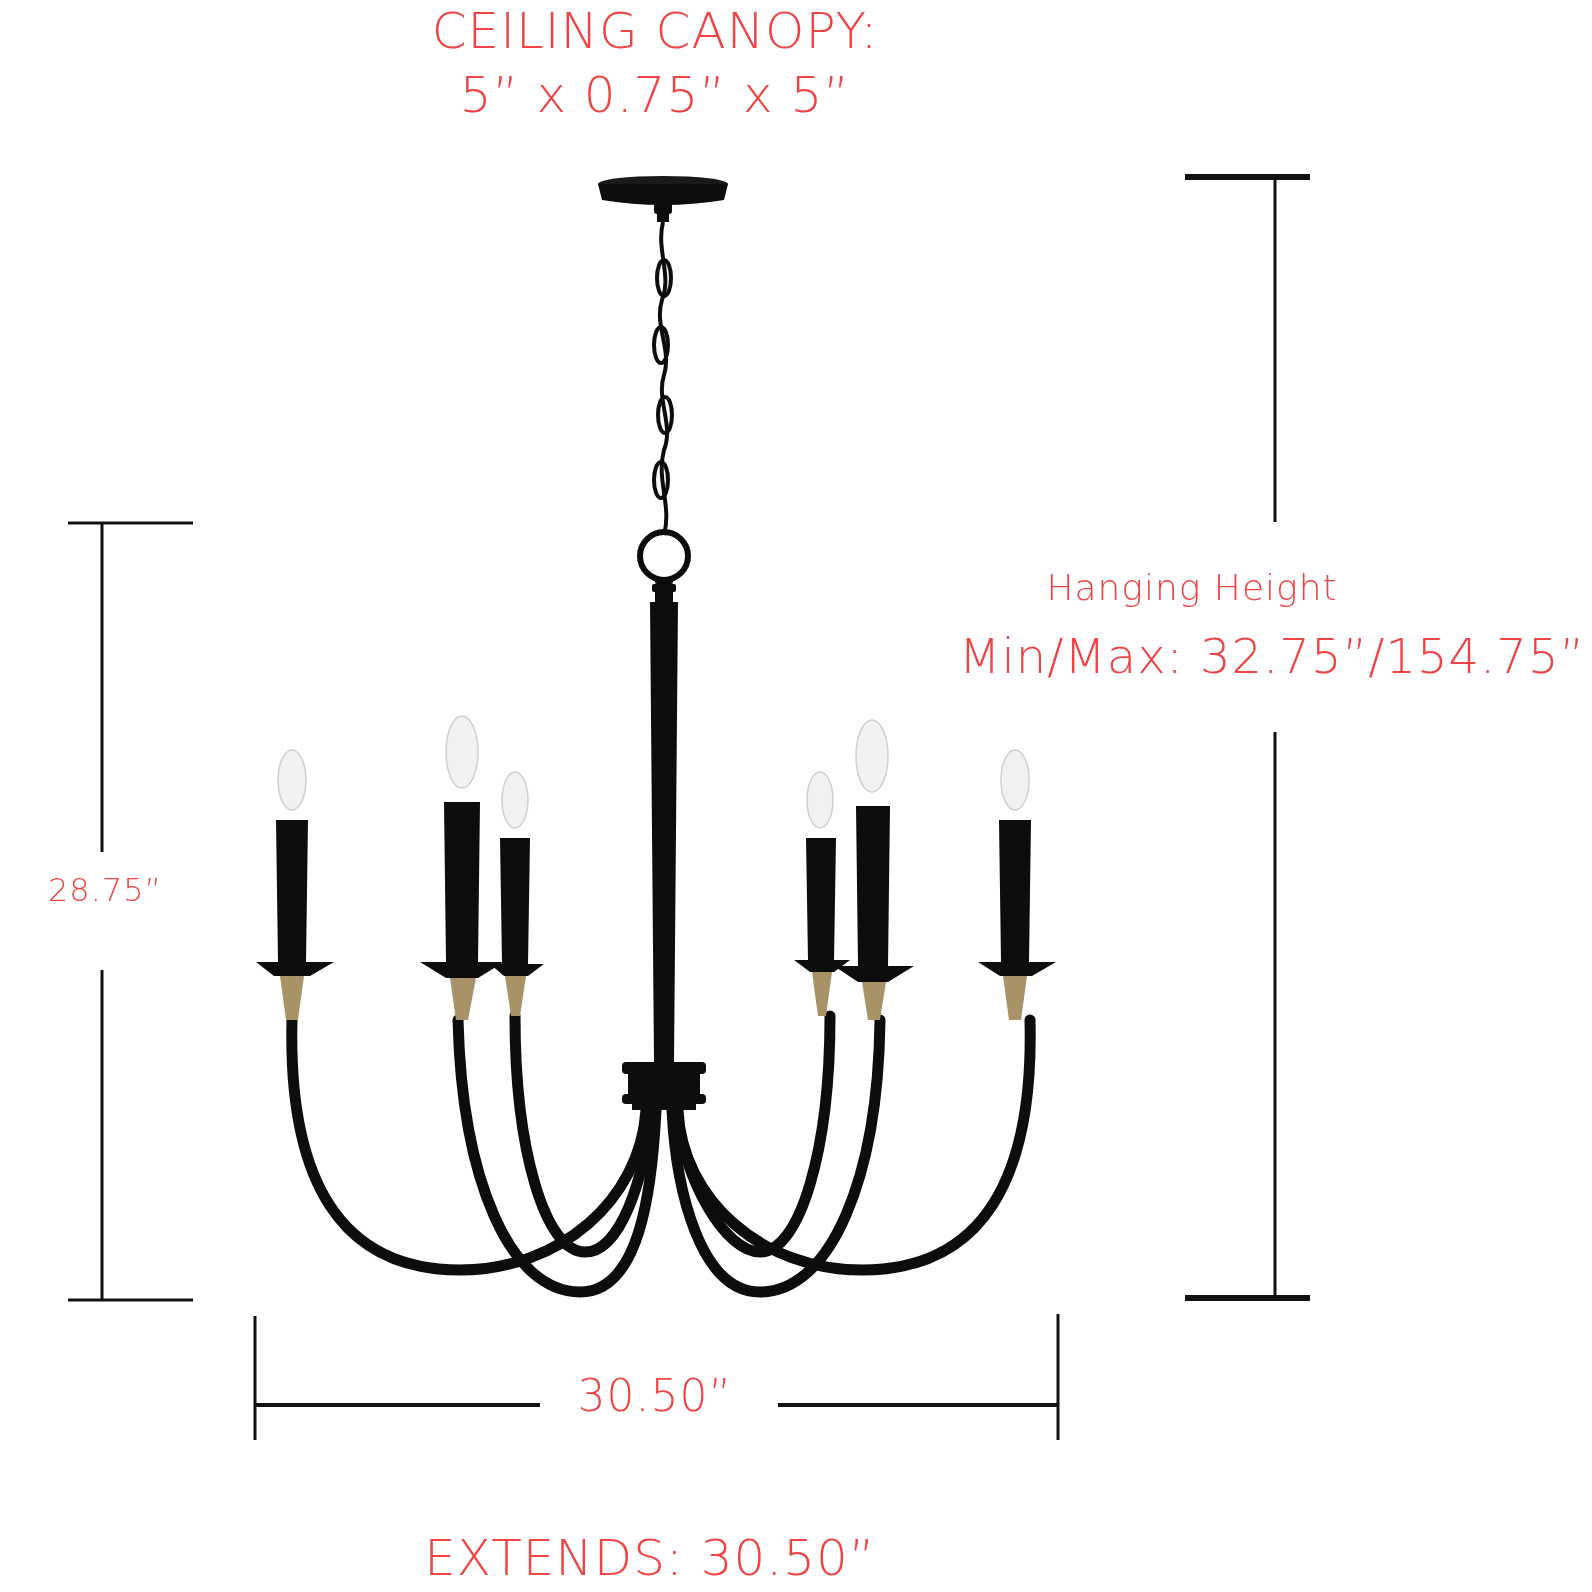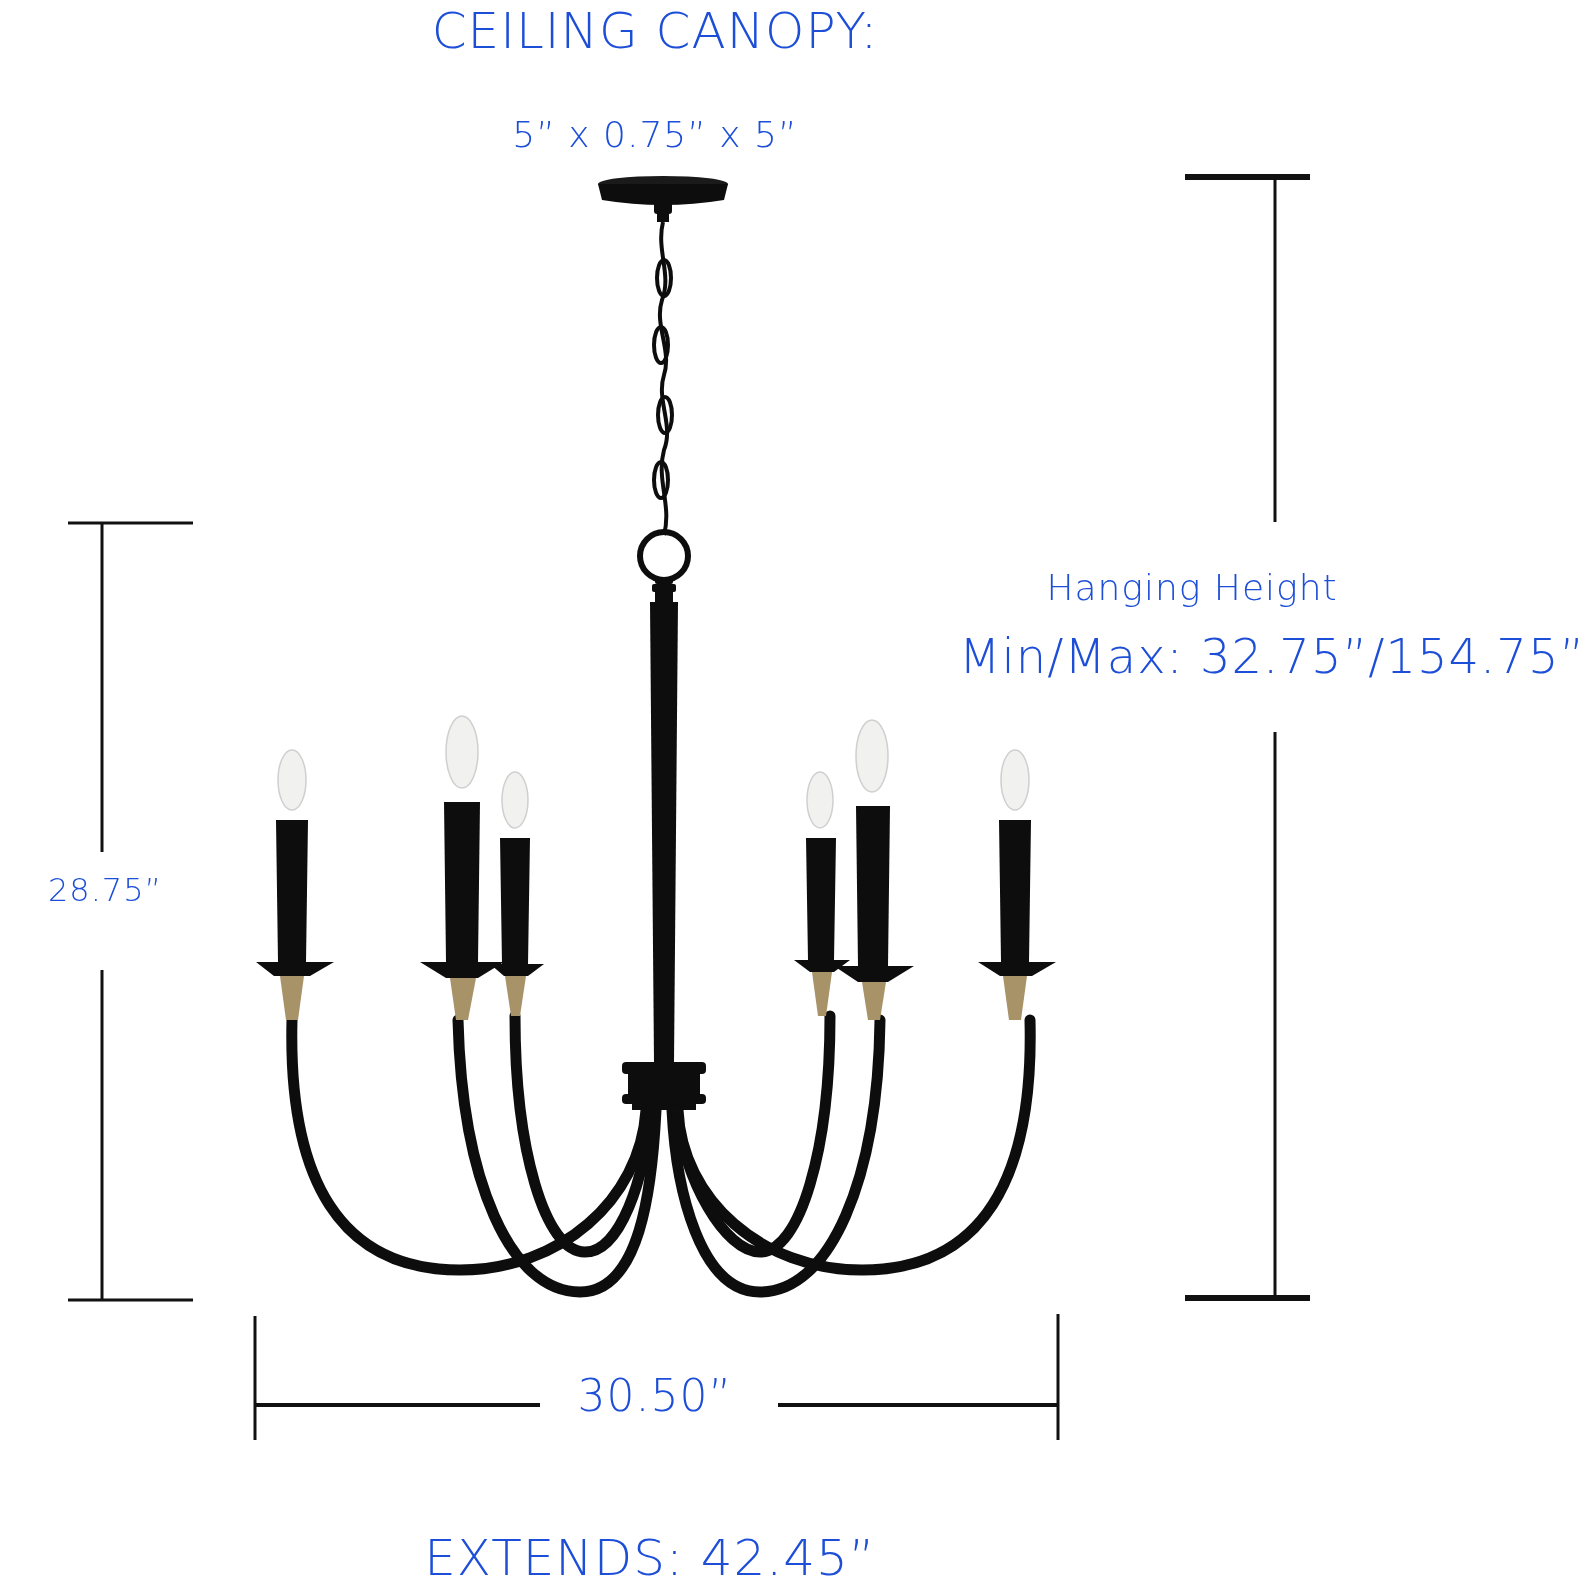--- a/index.html
+++ b/index.html
@@ -4,7 +4,7 @@
 <style>
   html, body { margin: 0; padding: 0; background: #ffffff; }
   body { width: 1592px; height: 1592px; position: relative; overflow: hidden; font-family: "DejaVu Sans", sans-serif; color: #111; }
-  .label { position: absolute; font-weight: 300; letter-spacing: 1px; color: #1d4ed8; white-space: nowrap; text-align: center; }
+  .label { position: absolute; font-weight: 300; letter-spacing: 1px; color: #ef4444; white-space: nowrap; text-align: center; }
   .canopy-title { left: 0; width: 1310px; top: 2px; font-size: 50px; line-height: 58px; }
   .canopy-dims { left: 0; width: 1310px; top: 66px; font-size: 36px; line-height: 58px; margin-top: 40px; }
   .hang-title { left: 882px; width: 620px; top: 560px; font-size: 36px; line-height: 56px; }

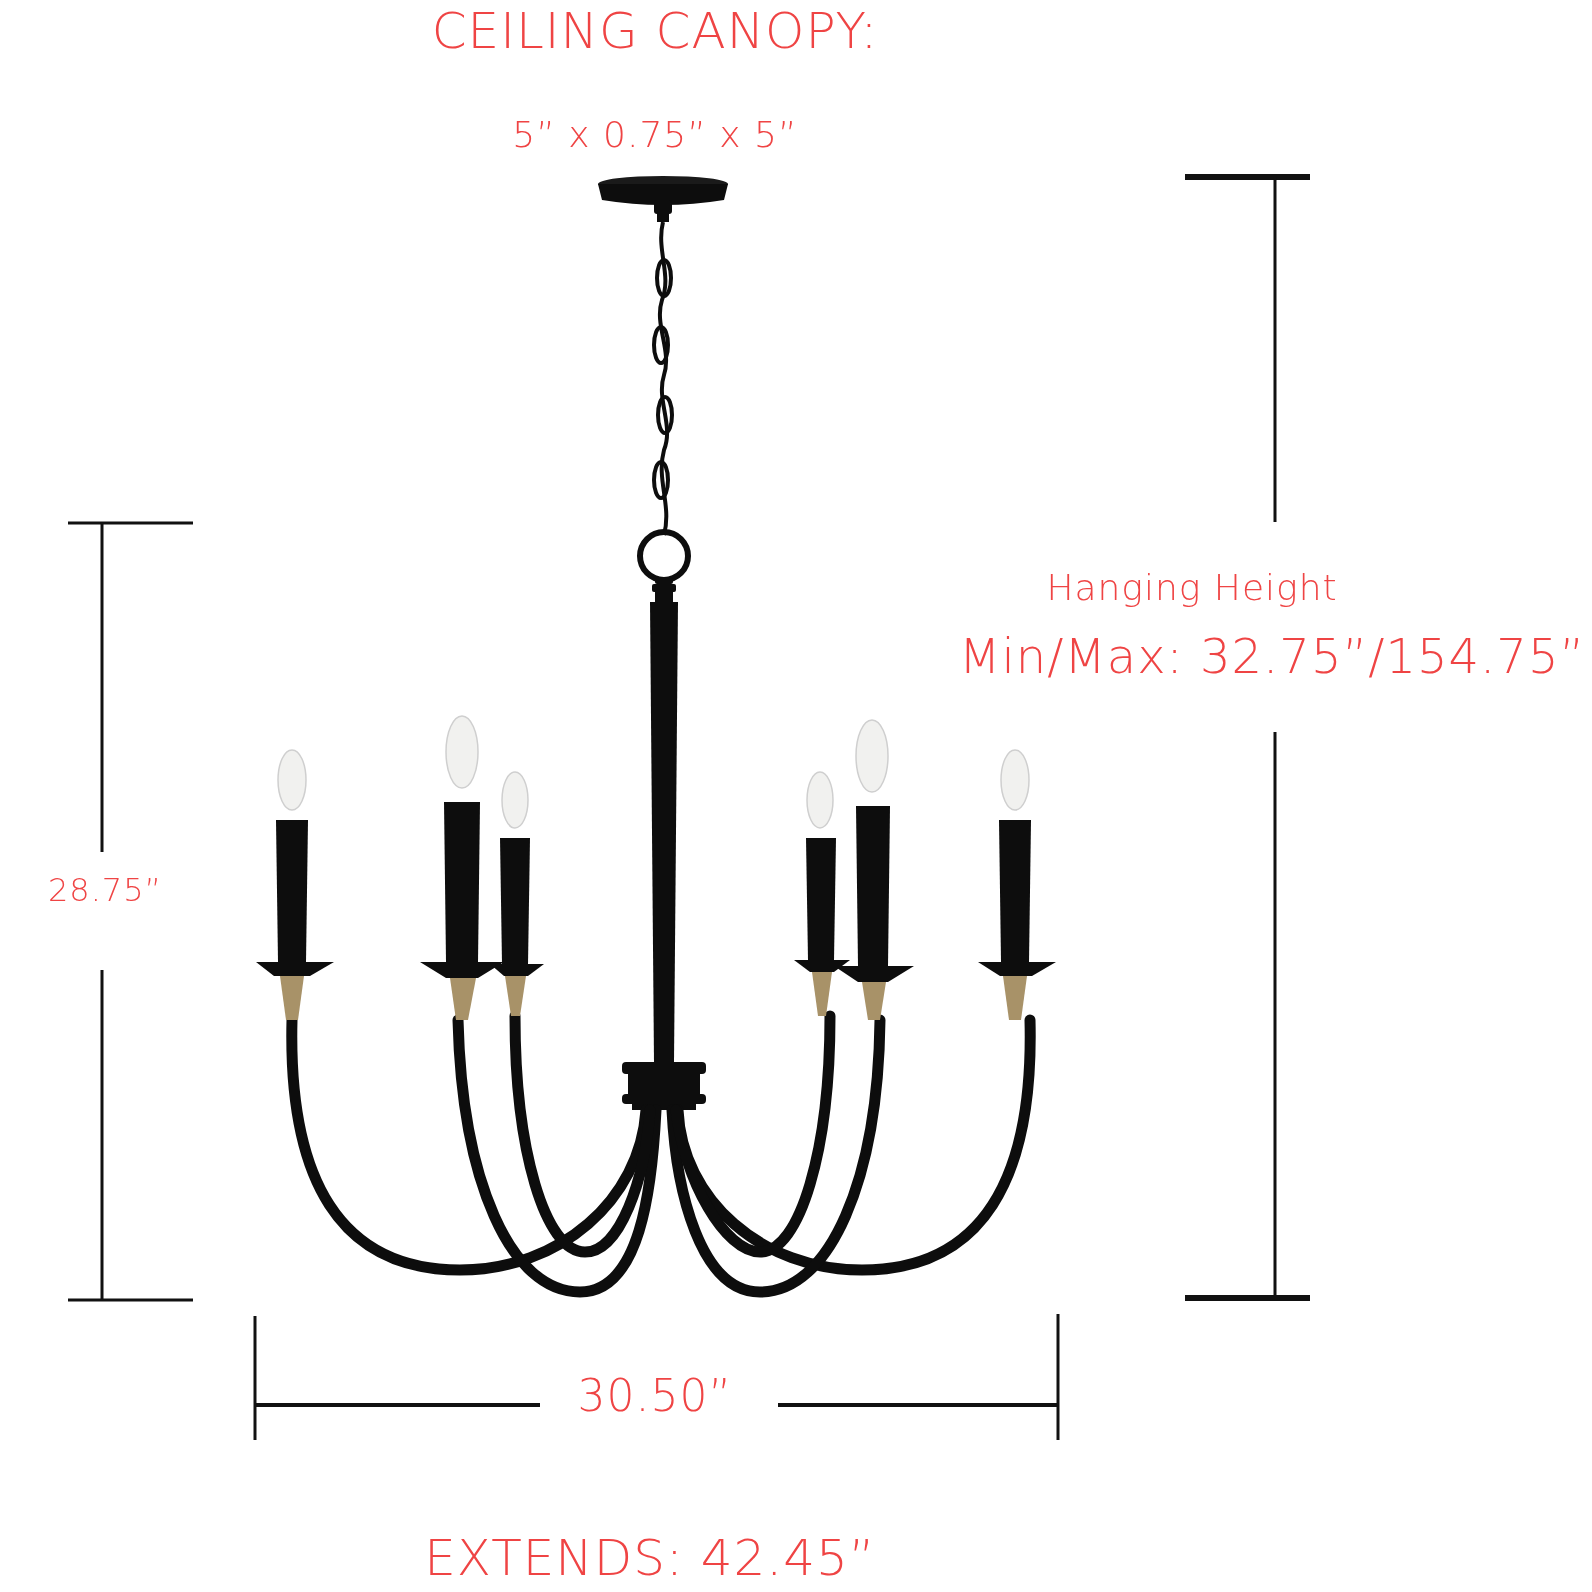--- a/index.html
+++ b/index.html
@@ -6,7 +6,7 @@
   body { width: 1592px; height: 1592px; position: relative; overflow: hidden; font-family: "DejaVu Sans", sans-serif; color: #111; }
   .label { position: absolute; font-weight: 300; letter-spacing: 1px; color: #ef4444; white-space: nowrap; text-align: center; }
   .canopy-title { left: 0; width: 1310px; top: 2px; font-size: 50px; line-height: 58px; }
-  .canopy-dims { left: 0; width: 1310px; top: 66px; font-size: 36px; line-height: 58px; margin-top: 40px; }
+  .canopy-dims { left: 0; width: 1310px; top: 66px; font-size: 50px; line-height: 58px; }
   .hang-title { left: 882px; width: 620px; top: 560px; font-size: 36px; line-height: 56px; }
   .hang-dims { left: 930px; width: 620px; top: 628px; font-size: 48px; line-height: 56px; margin-left: 29px; }
   .height-val { left: 10px; width: 190px; top: 860px; font-size: 32px; line-height: 60px; }

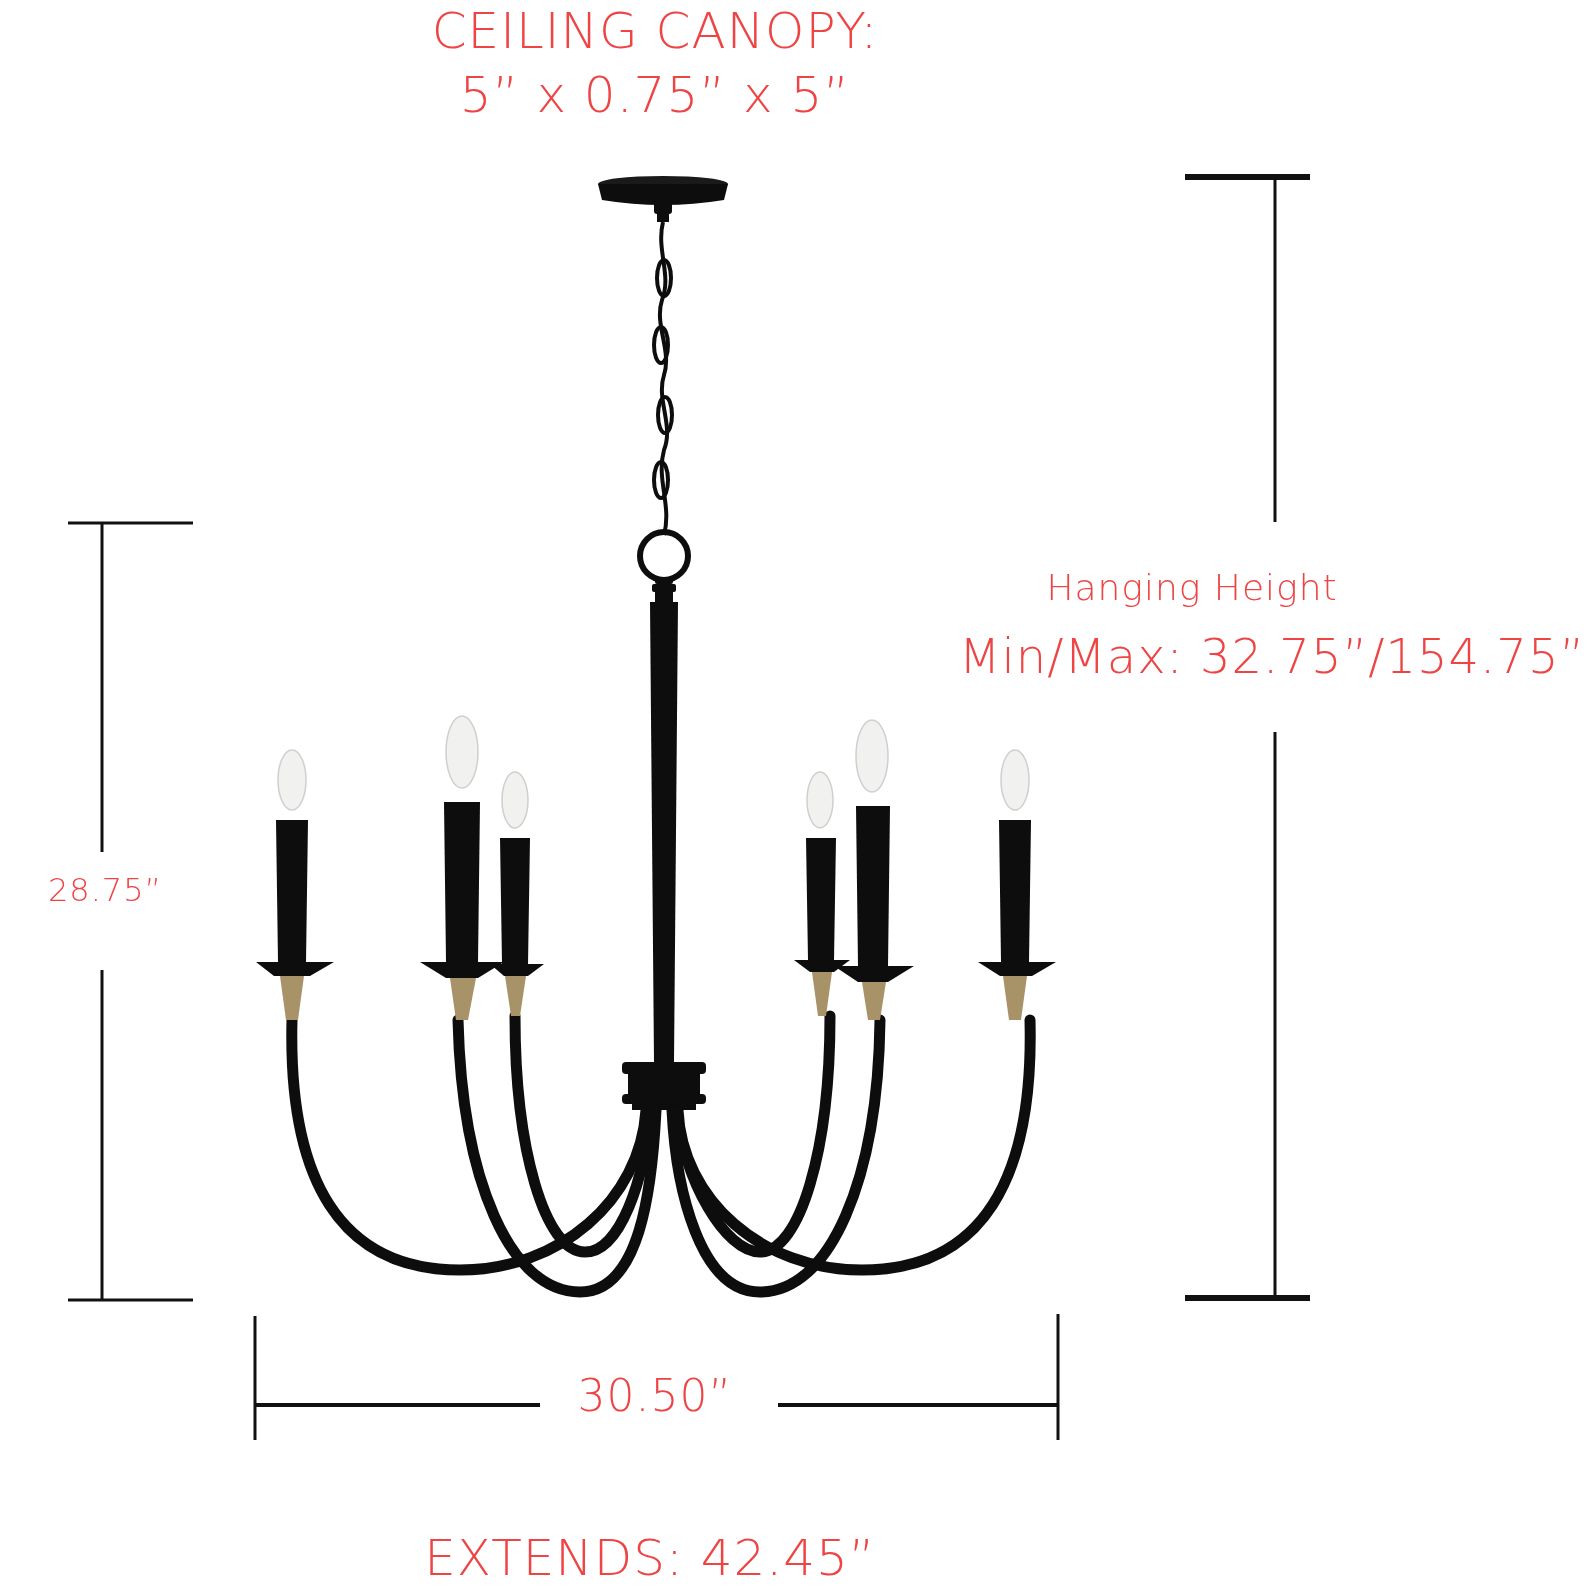--- a/index.html
+++ b/index.html
@@ -136,6 +136,6 @@
 <div class="label height-val">28.75”</div>
 <div class="label width-val">30.50”</div>
 
-<div class="label extends">EXTENDS: 42.45”</div>
+<div class="label extends">EXTENDS: 30.50”</div>
 
 </body></html>

